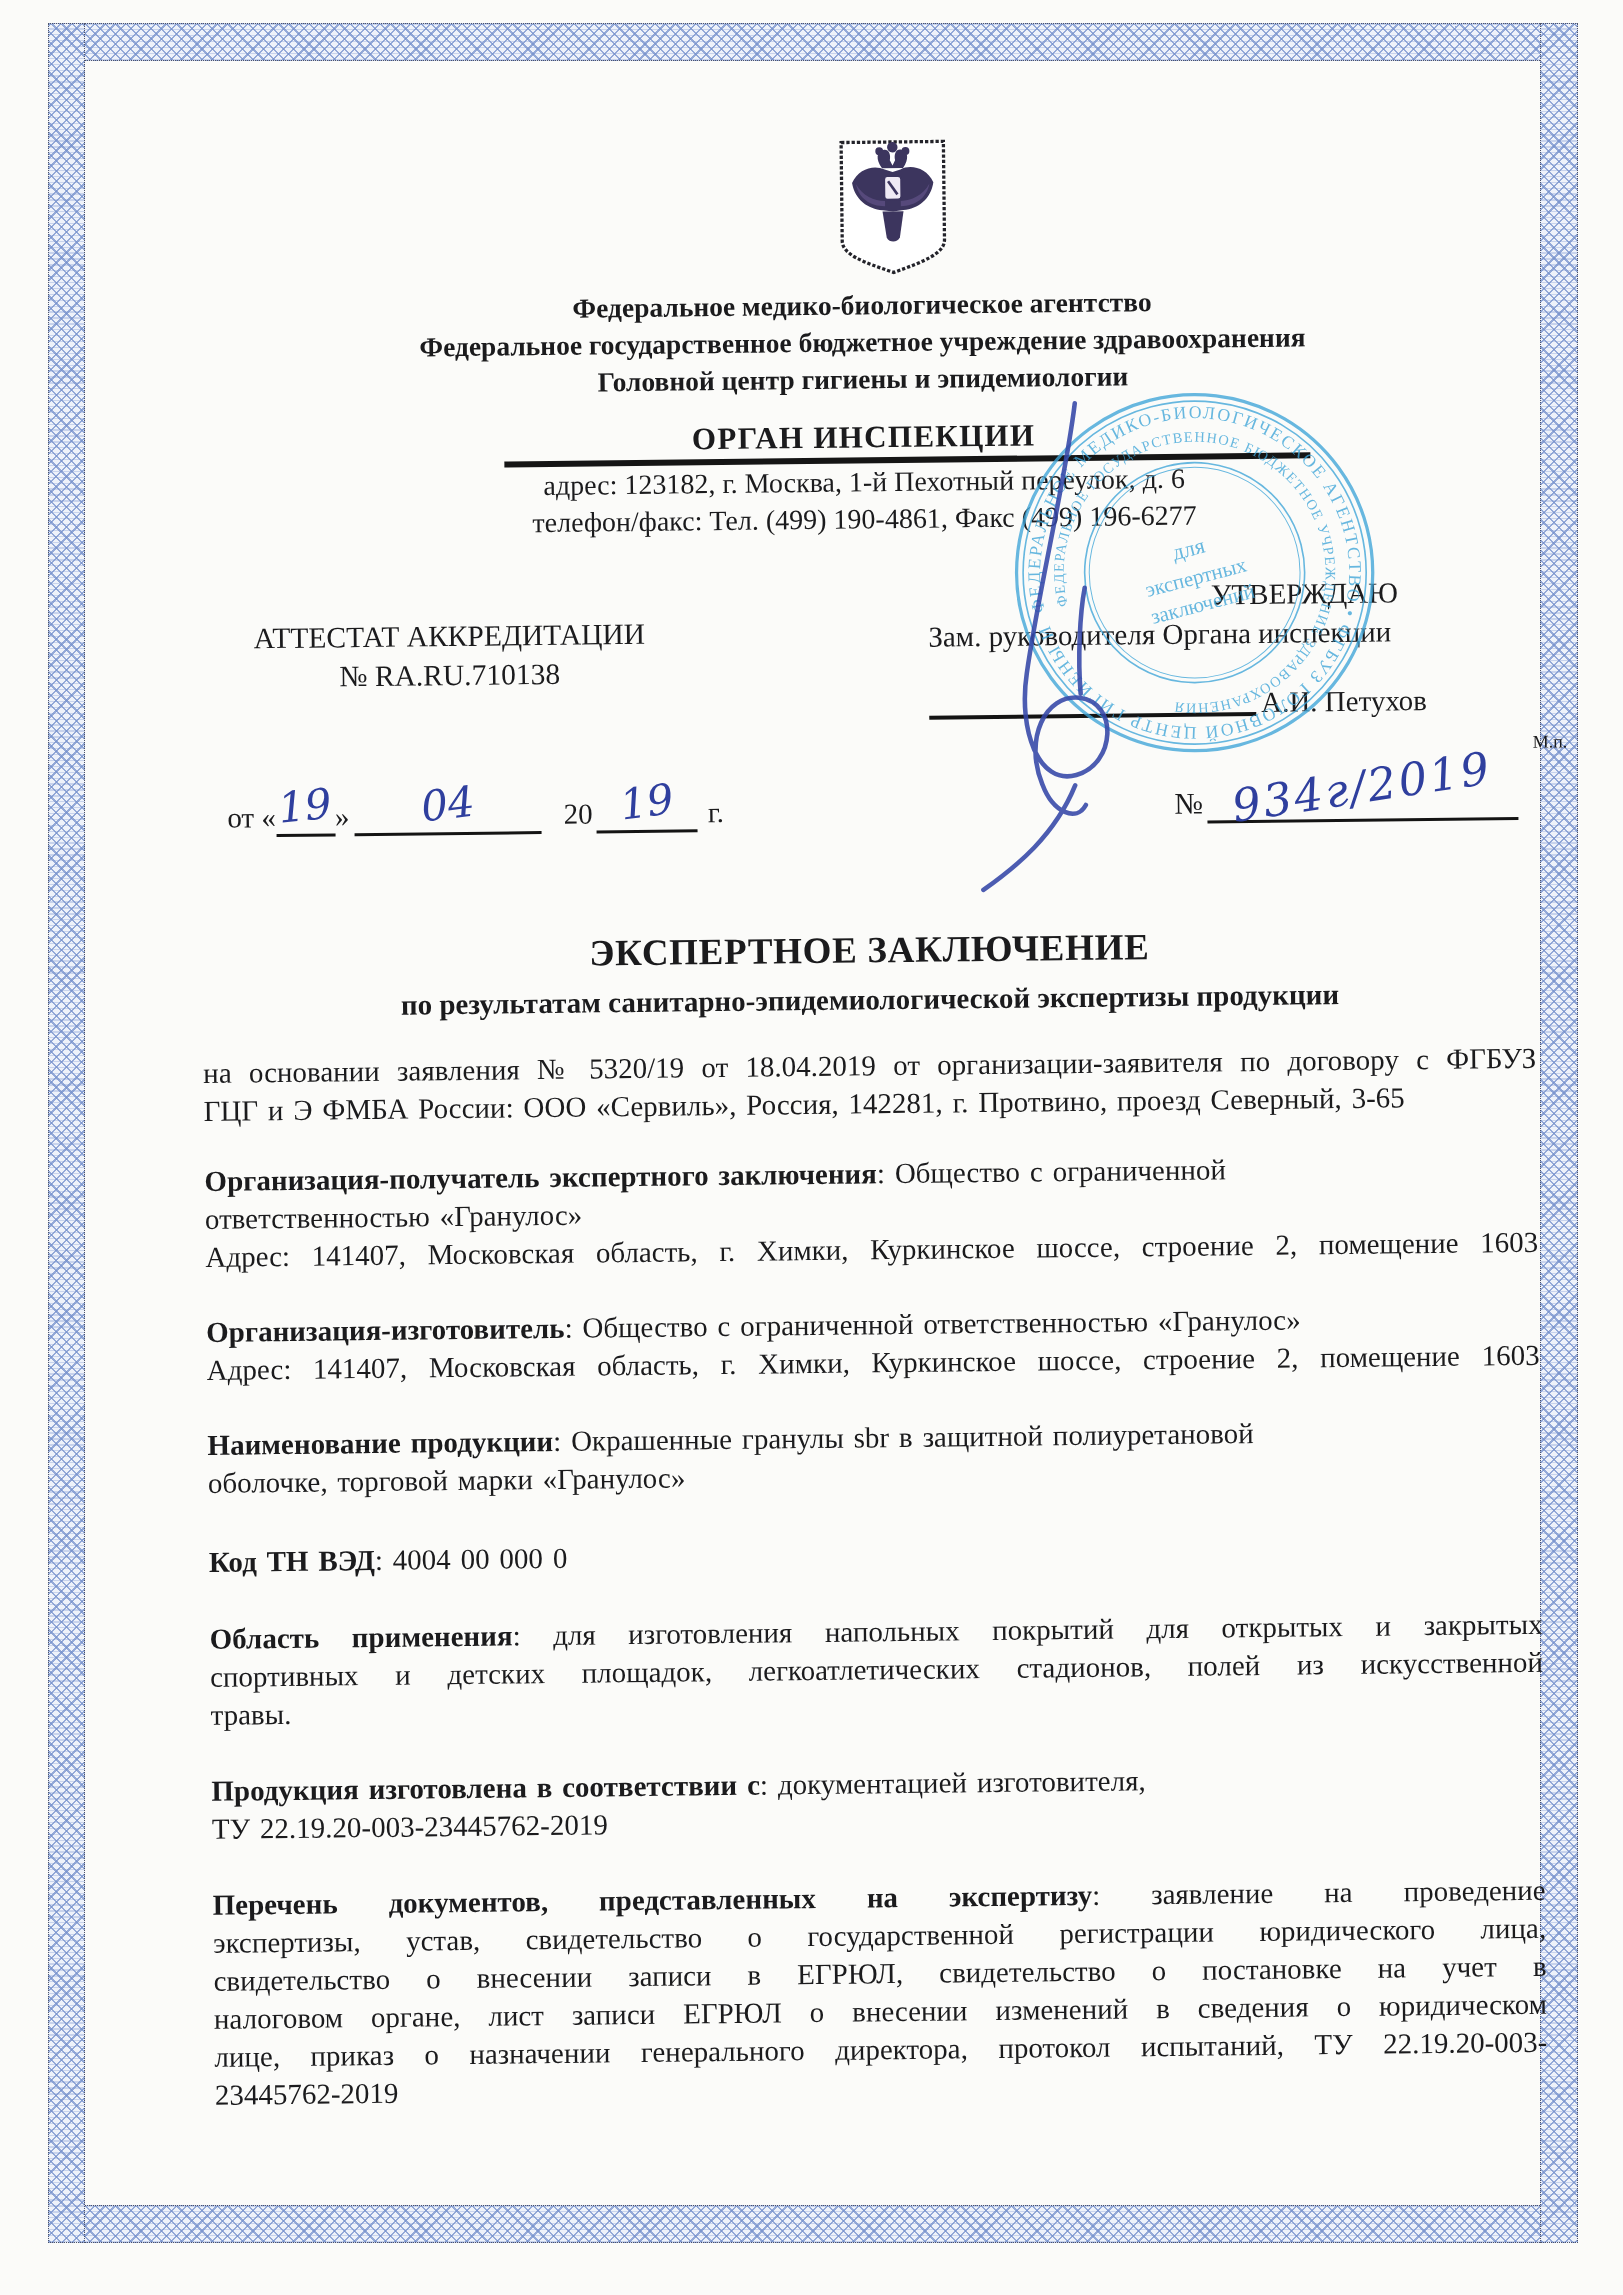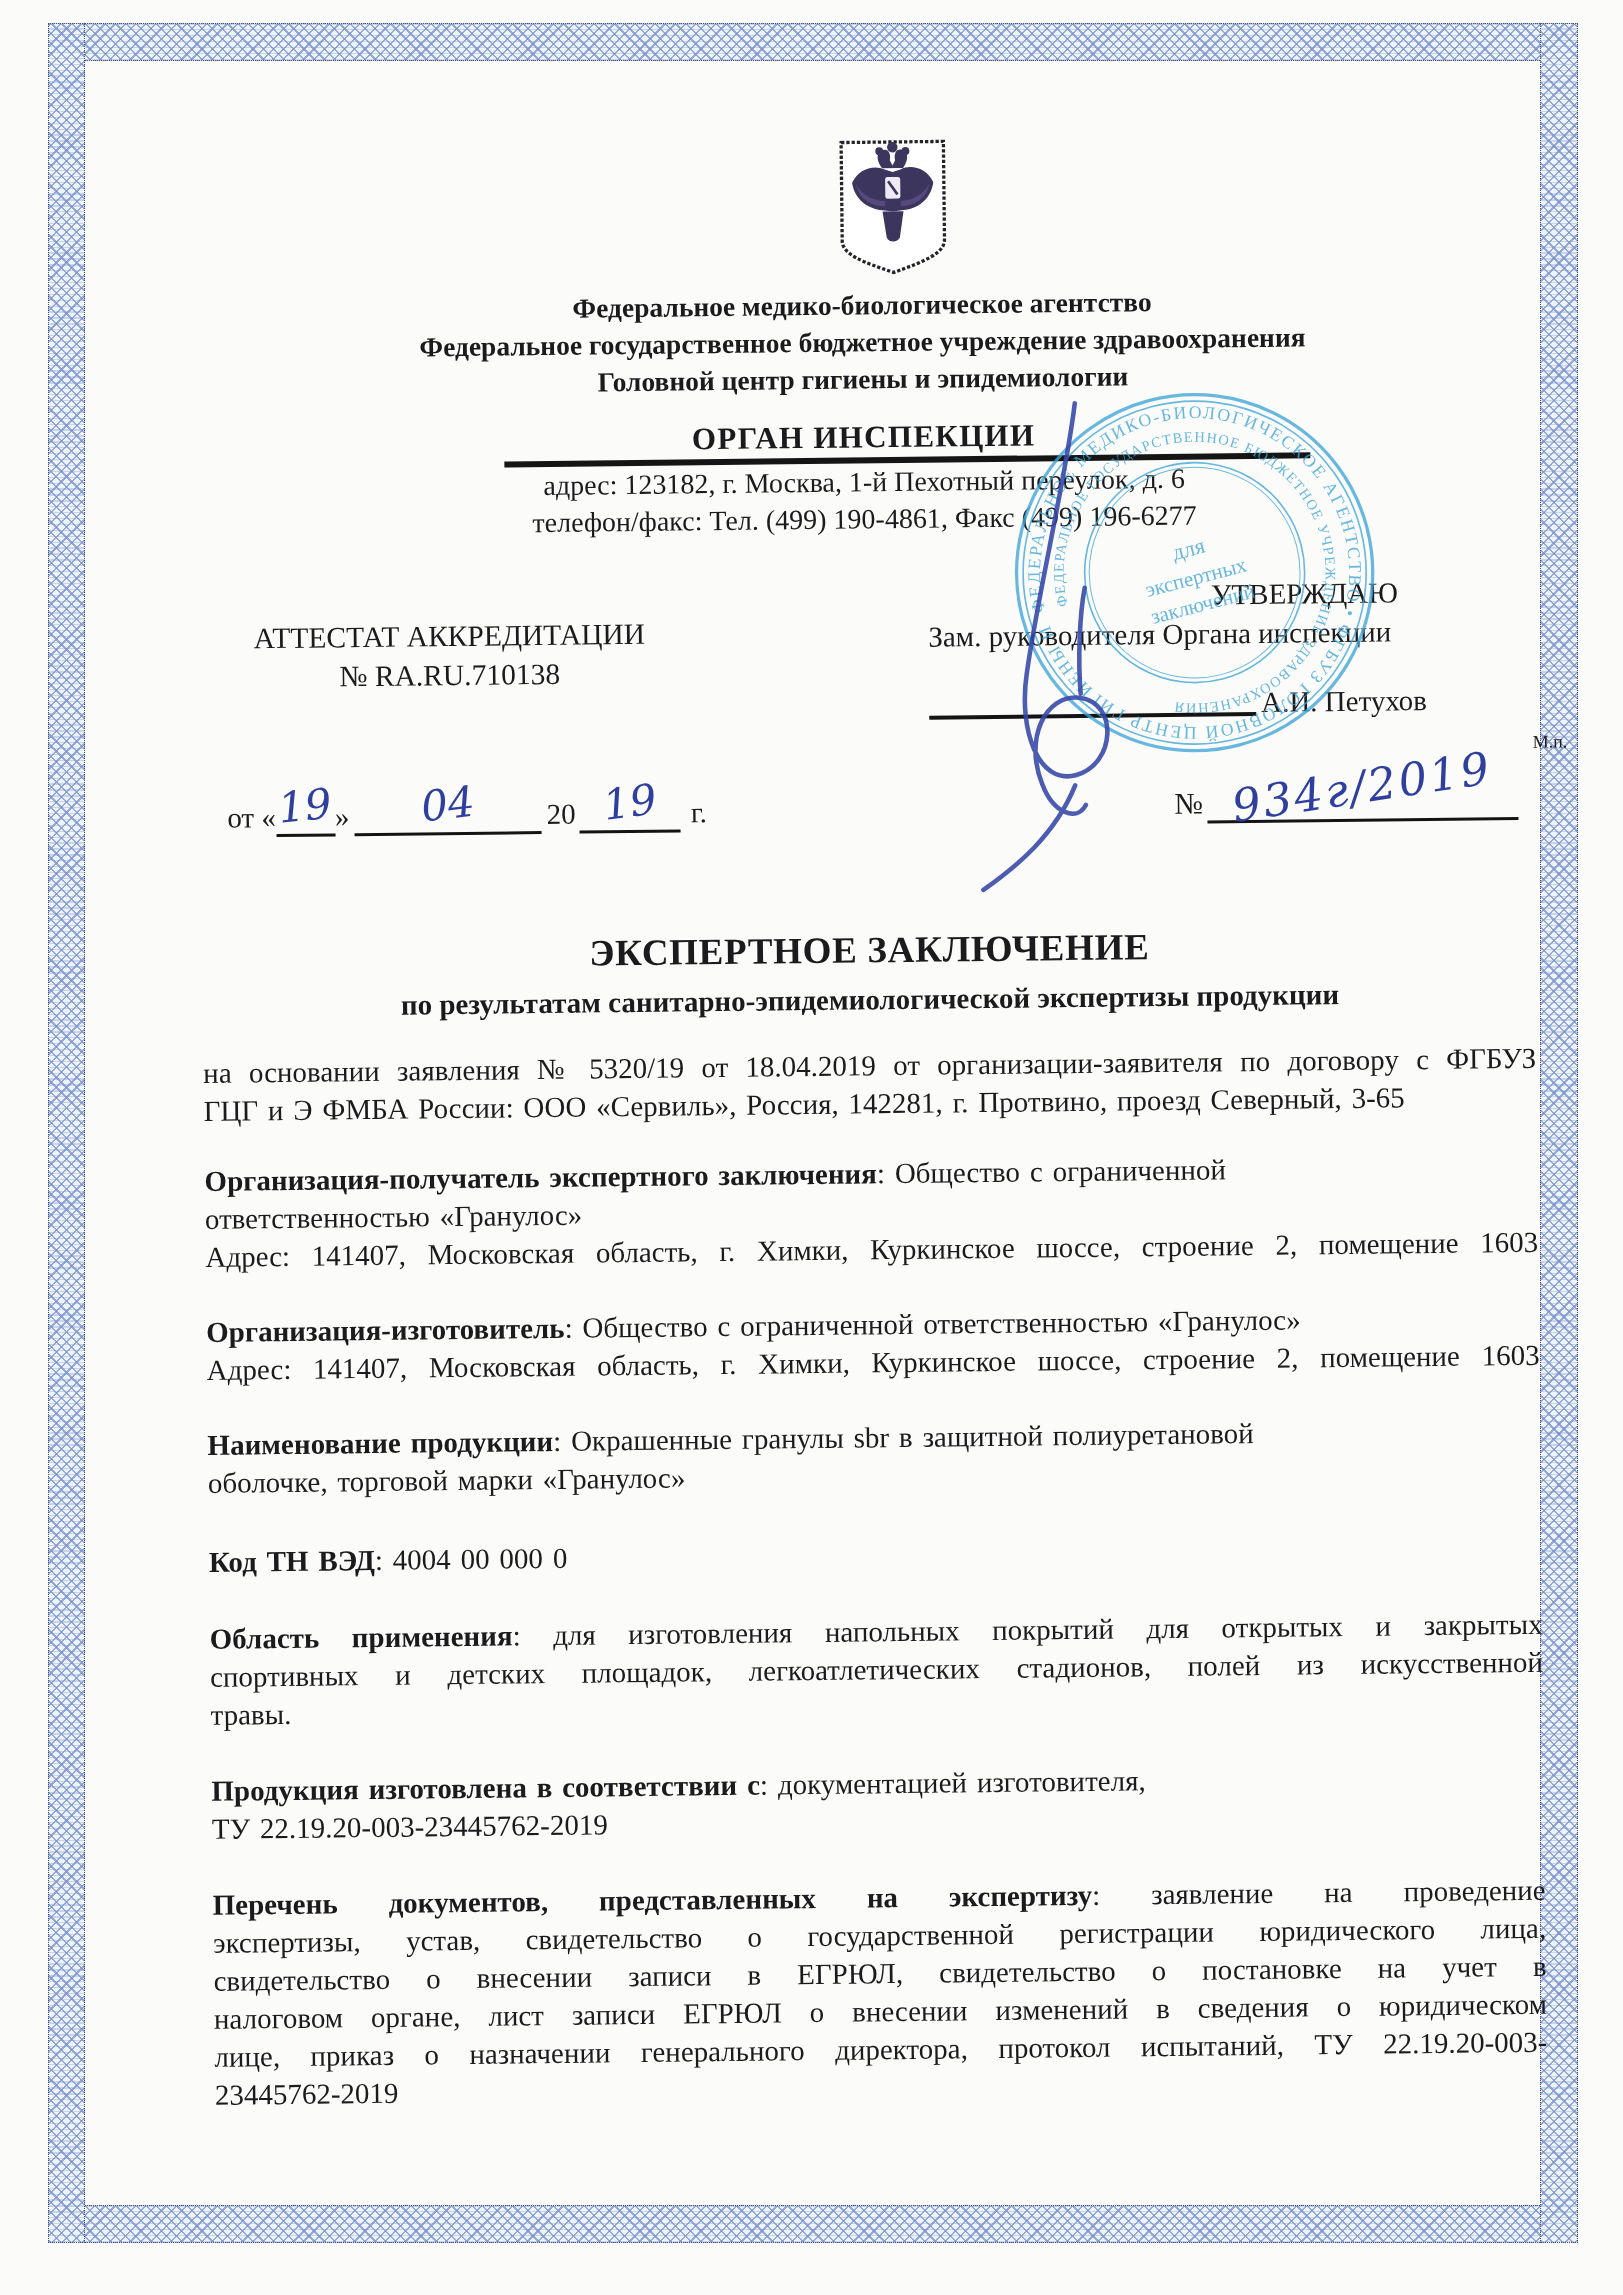--- a/index.html
+++ b/index.html
@@ -131,7 +131,7 @@
   <div class="abs mp">М.п.</div>
 
   <div class="abs date-row">
-    <span>от «</span><span class="slot" style="width:59px"><span class="hw hw-day">19</span></span><span>»</span><span class="slot" style="width:187px;margin-left:5.2px"><span class="hw hw-month">04</span></span><span style="margin-left:5px">20</span><span class="slot" style="width:101px;margin-left:3.9px"><span class="hw hw-year">19</span></span><span style="margin-left:10.5px">г.</span>
+    <span>от «</span><span class="slot" style="width:59px"><span class="hw hw-day">19</span></span><span>»</span><span class="slot" style="width:187px;margin-left:5.2px"><span class="hw hw-month">04</span></span><span style="margin-left:22px">20</span><span class="slot" style="width:101px;margin-left:3.9px"><span class="hw hw-year">19</span></span><span style="margin-left:10.5px">г.</span>
   </div>
 
   <div class="abs num-row">

